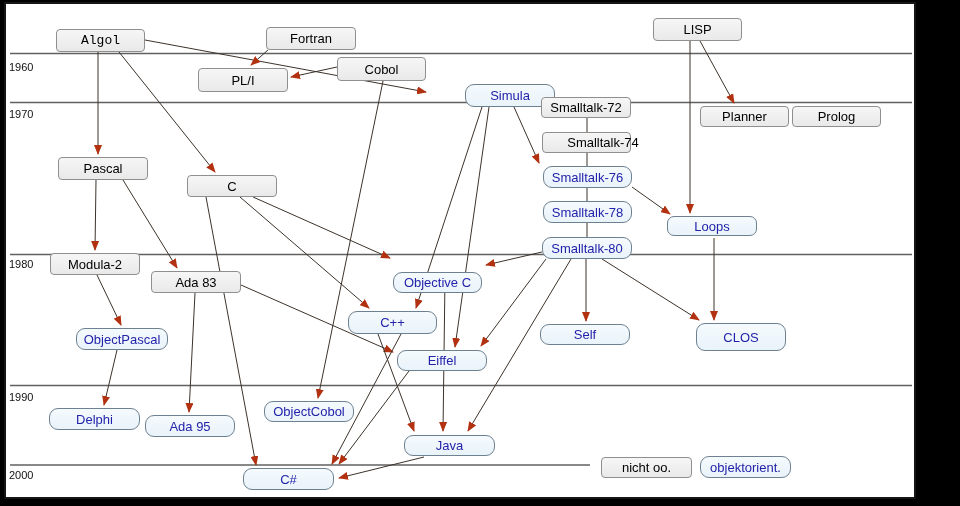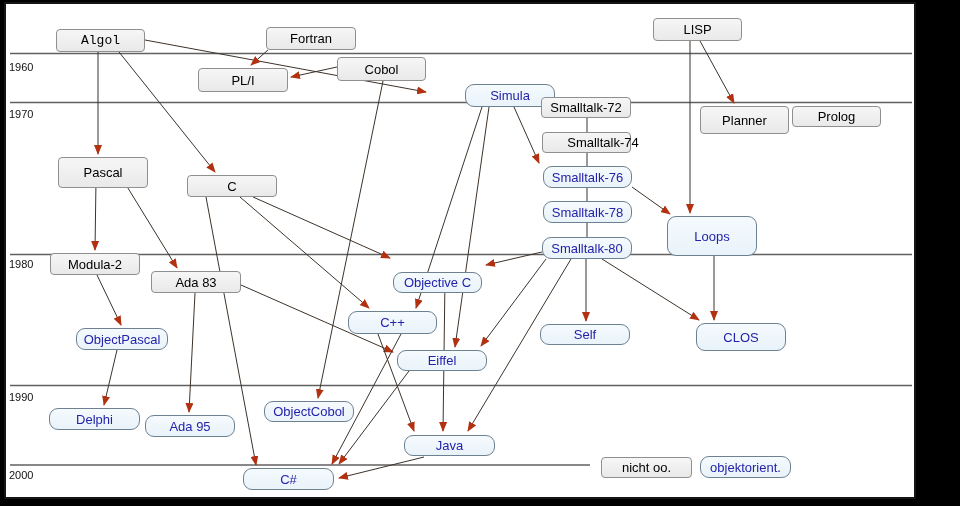--- a/index.html
+++ b/index.html
@@ -89,7 +89,7 @@
       <div class="node plain" style="left: 337px; top: 57px; width: 89px; height: 24px;">Cobol</div>
       <div class="node oo" style="left: 431px; top: 84px; width: 90px; height: 23px; margin-left: 34px;">Simula</div>
       <div class="node plain" style="left: 541px; top: 97px; width: 90px; height: 21px;">Smalltalk-72</div>
-      <div class="node plain" style="left: 700px; top: 106px; width: 89px; height: 28px;">Planner</div>
+      <div class="node plain" style="left: 700px; top: 106px; width: 89px; height: 21px;">Planner</div>
       <div class="node plain" style="left: 792px; top: 106px; width: 89px; height: 21px;">Prolog</div>
       <div class="node plain" style="left: 542px; top: 132px; width: 89px; height: 21px; padding-left: 33px;">Smalltalk-74</div>
       <div class="node plain" style="left: 58px; top: 157px; width: 90px; height: 31px;">Pascal</div>

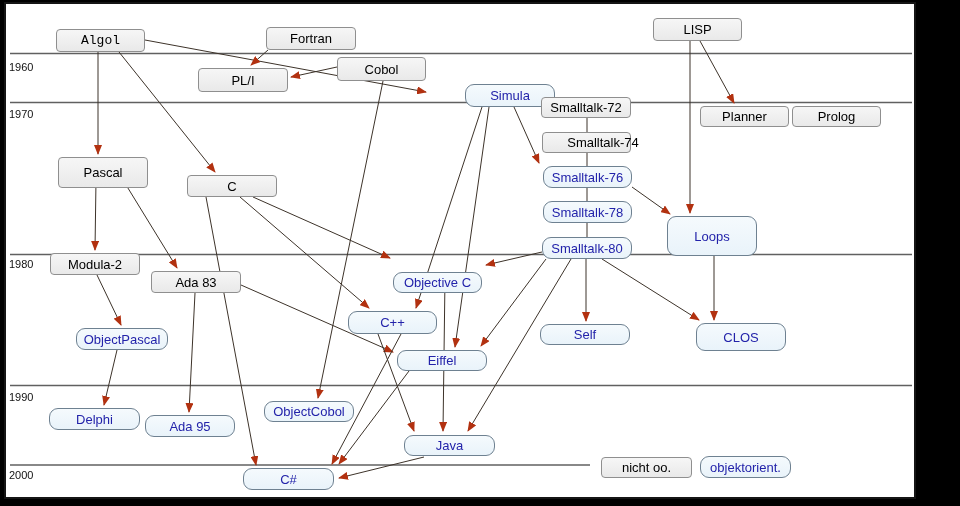--- a/index.html
+++ b/index.html
@@ -92,7 +92,7 @@
       <div class="node plain" style="left: 700px; top: 106px; width: 89px; height: 21px;">Planner</div>
       <div class="node plain" style="left: 792px; top: 106px; width: 89px; height: 21px;">Prolog</div>
       <div class="node plain" style="left: 542px; top: 132px; width: 89px; height: 21px; padding-left: 33px;">Smalltalk-74</div>
-      <div class="node plain" style="left: 58px; top: 157px; width: 90px; height: 31px;">Pascal</div>
+      <div class="node plain" style="left: 58px; top: 157px; width: 90px; height: 23px;">Pascal</div>
       <div class="node oo" style="left: 543px; top: 166px; width: 89px; height: 22px;">Smalltalk-76</div>
       <div class="node plain" style="left: 187px; top: 175px; width: 90px; height: 22px;">C</div>
       <div class="node oo" style="left: 543px; top: 201px; width: 89px; height: 22px;">Smalltalk-78</div>

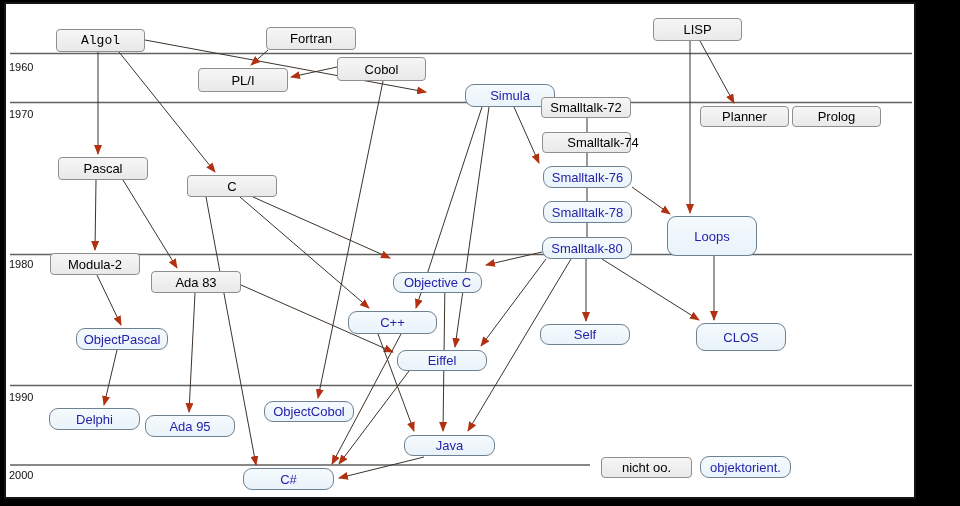--- a/index.html
+++ b/index.html
@@ -96,7 +96,7 @@
       <div class="node oo" style="left: 543px; top: 166px; width: 89px; height: 22px;">Smalltalk-76</div>
       <div class="node plain" style="left: 187px; top: 175px; width: 90px; height: 22px;">C</div>
       <div class="node oo" style="left: 543px; top: 201px; width: 89px; height: 22px;">Smalltalk-78</div>
-      <div class="node oo" style="left: 667px; top: 216px; width: 90px; height: 40px;">Loops</div>
+      <div class="node oo" style="left: 667px; top: 216px; width: 90px; height: 20px; border-radius: 7px;">Loops</div>
       <div class="node oo" style="left: 542px; top: 237px; width: 90px; height: 22px;">Smalltalk-80</div>
       <div class="node plain" style="left: 50px; top: 253px; width: 90px; height: 22px;">Modula-2</div>
       <div class="node oo" style="left: 393px; top: 272px; width: 89px; height: 21px;">Objective C</div>

